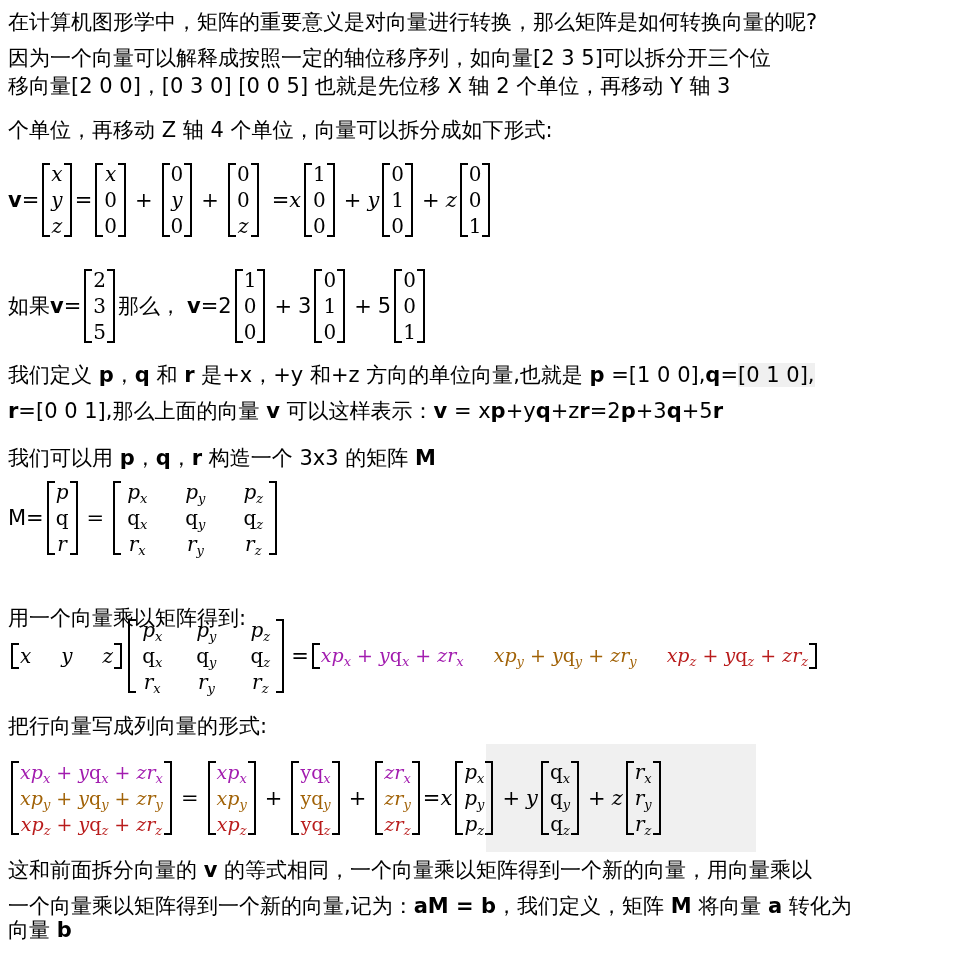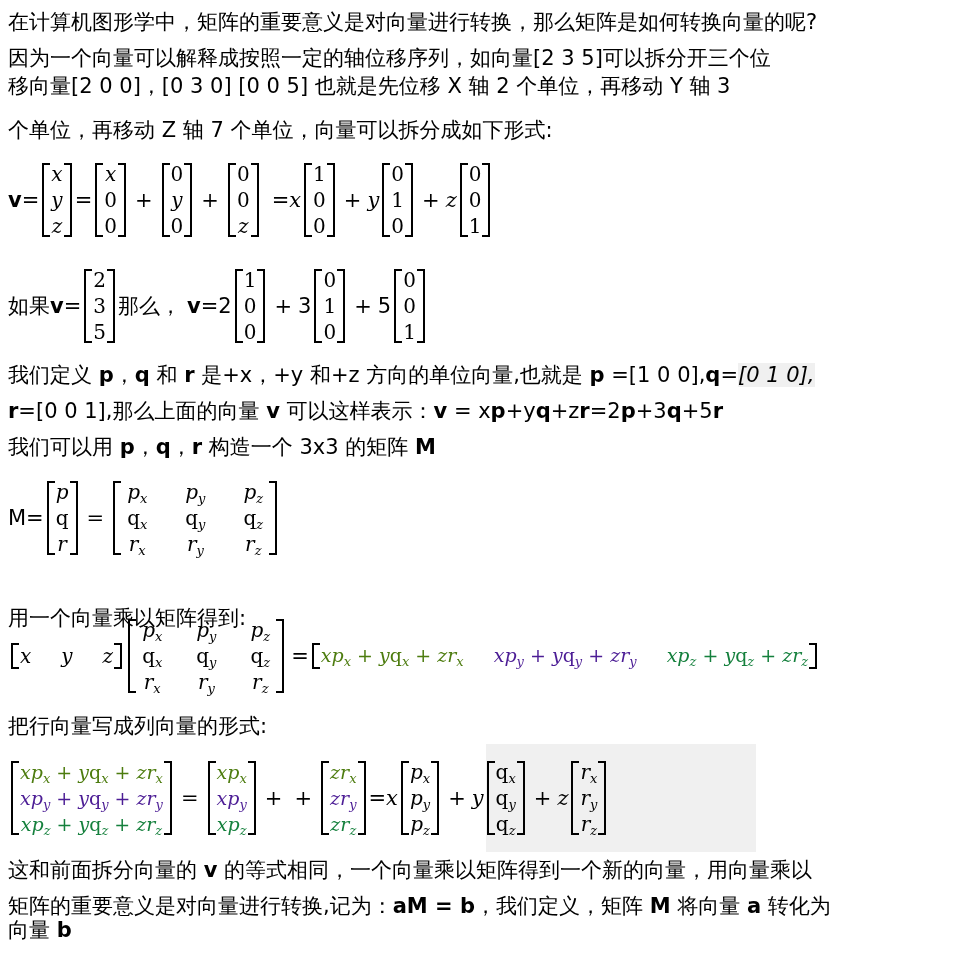--- a/index.html
+++ b/index.html
@@ -41,7 +41,7 @@
 <div class="line" style="top:4px">在计算机图形学中，矩阵的重要意义是对向量进行转换，那么矩阵是如何转换向量的呢?</div>
 <div class="line" style="top:40px">因为一个向量可以解释成按照一定的轴位移序列，如向量[2    3     5]可以拆分开三个位</div>
 <div class="line" style="top:68px">移向量[2    0     0]，[0    3     0]  [0    0     5]  也就是先位移 X 轴 2 个单位，再移动 Y 轴 3</div>
-<div class="line" style="top:112px">个单位，再移动 Z 轴 7 个单位，向量可以拆分成如下形式:</div>
+<div class="line" style="top:112px">个单位，再移动 Z 轴 4 个单位，向量可以拆分成如下形式:</div>
 
 <div class="row" style="top:160px;height:80px">
   <span class="b">v</span>

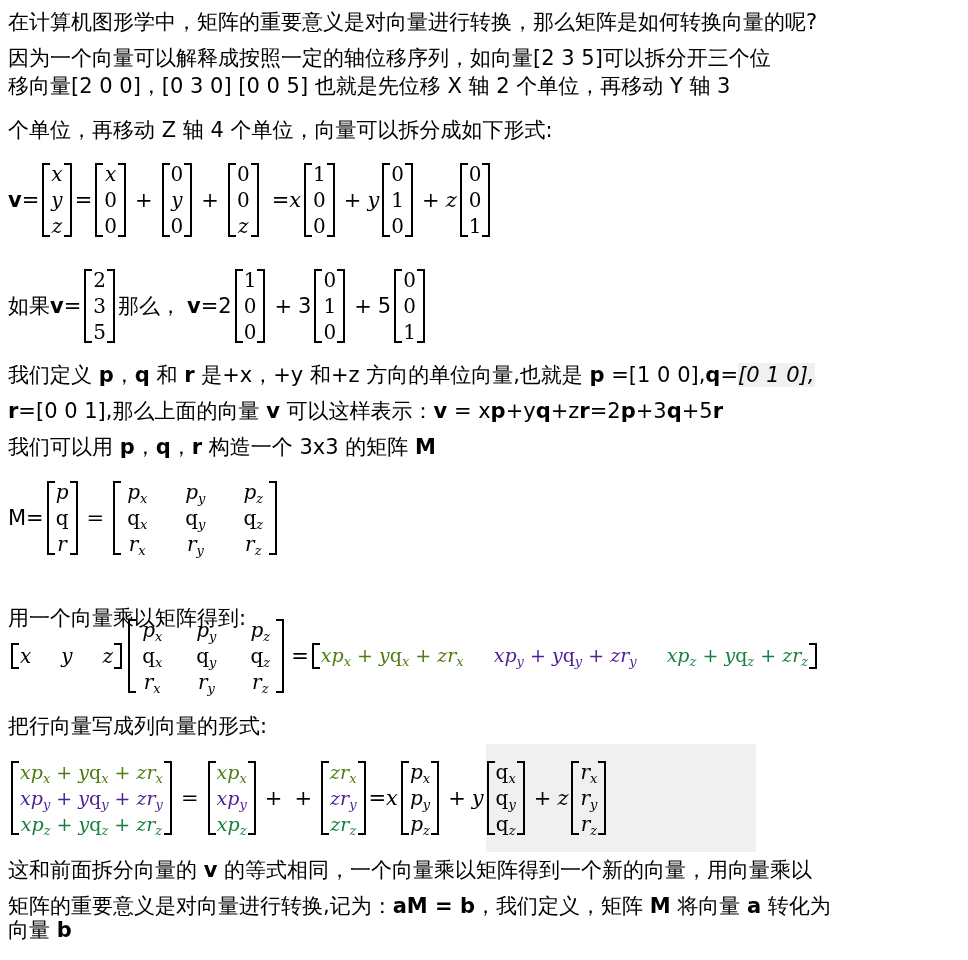--- a/index.html
+++ b/index.html
@@ -12,7 +12,7 @@
   .b { font-weight: bold; }
   .math { font-family: "DejaVu Serif", "Liberation Serif", serif; font-style: italic; }
   .up { font-style: normal; }
-  .hl { background: #f0f0f0; font-style: italic; }
+  .hl { background: #f0f0f0; }
   .row { position: absolute; left: 8px; display: flex; align-items: center; white-space: nowrap; }
   .mat {
     display: inline-flex; flex-direction: column; align-items: center; justify-content: space-between;

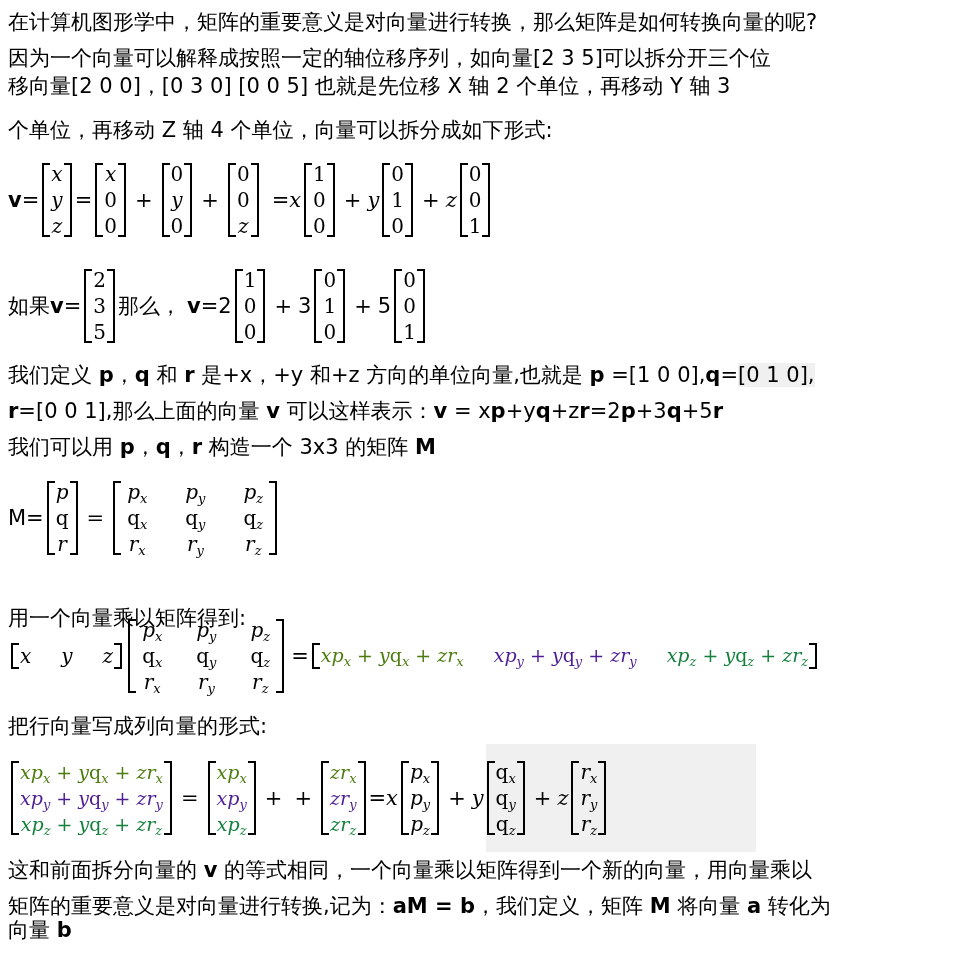--- a/index.html
+++ b/index.html
@@ -132,7 +132,7 @@
 <div class="line" style="top:393px">
   <span class="b">r</span><span>=[0     0     1],那么上面的向量 </span><span class="b">v</span><span> 可以这样表示：</span><span class="b">v</span><span> = x</span><span class="b">p</span><span>+y</span><span class="b">q</span><span>+z</span><span class="b">r</span><span>=2</span><span class="b">p</span><span>+3</span><span class="b">q</span><span>+5</span><span class="b">r</span>
 </div>
-<div class="line" style="top:429px">
+<div class="line" style="top:440px">
   <span>我们可以用 </span><span class="b">p</span><span>，</span><span class="b">q</span><span>，</span><span class="b">r</span><span> 构造一个 3x3 的矩阵 </span><span class="b">M</span>
 </div>
 

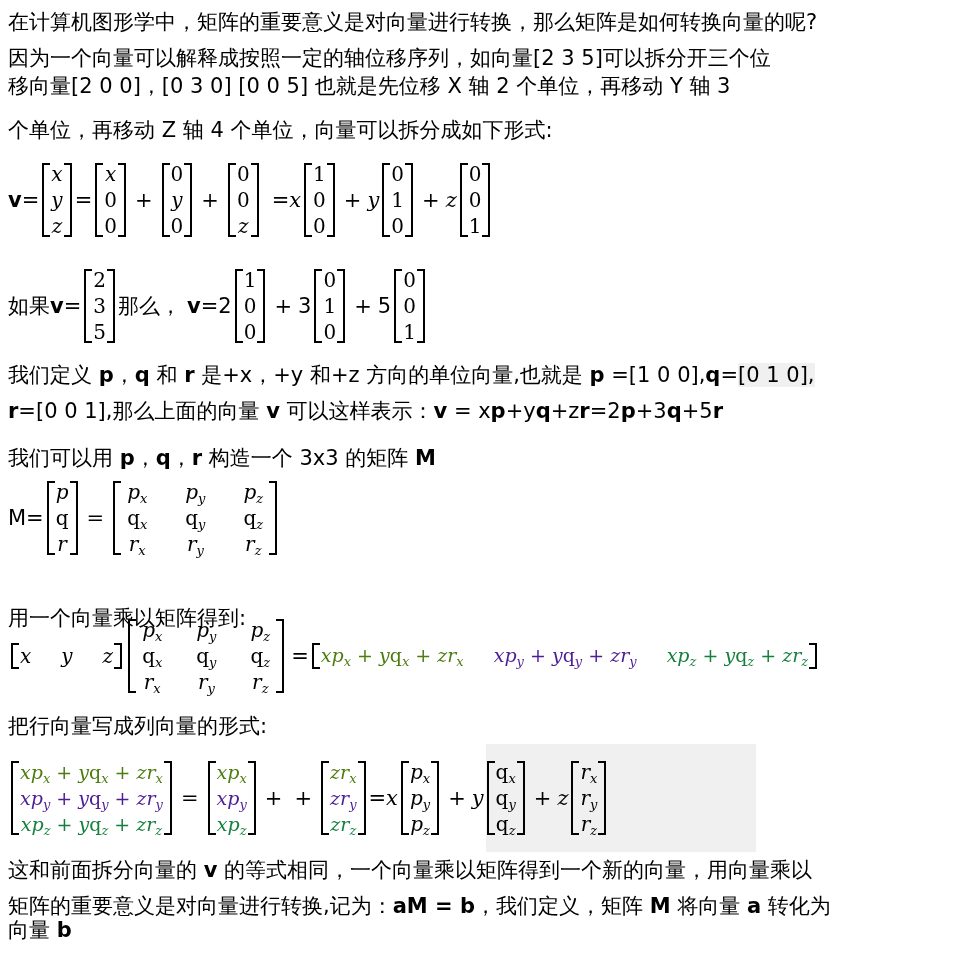--- a/index.html
+++ b/index.html
@@ -29,7 +29,7 @@
   .mat.grid { display: inline-grid; grid-template-columns: repeat(3, auto); column-gap: 38px; justify-items: center; }
   .it { font-style: italic; }
   .op { font-family: "DejaVu Serif", "Liberation Serif", serif; margin: 0 6px; font-size: 21px; }
-  .red { color: #4d7c0f; }
+  .red { color: #a21caf; }
   .green { color: #4c1d95; }
   .blue { color: #15803d; }
   sub { font-size: 13px; vertical-align: -4px; }

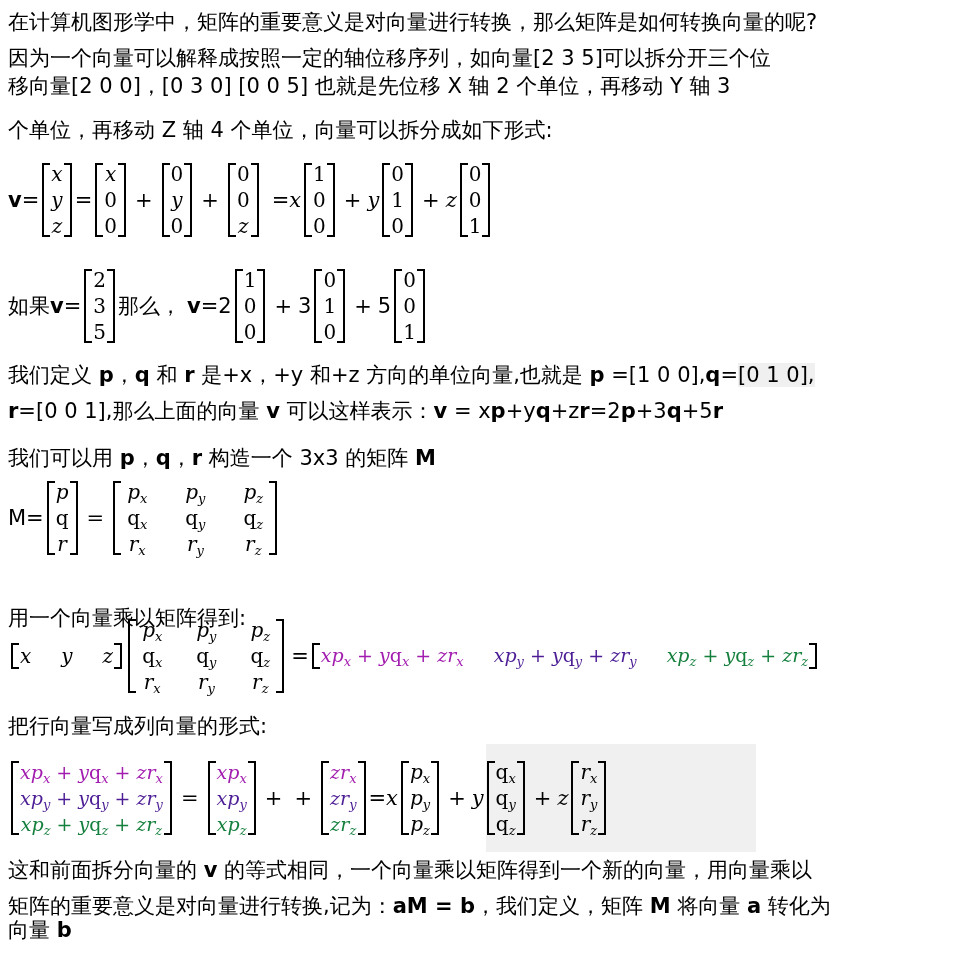--- a/index.html
+++ b/index.html
@@ -30,7 +30,7 @@
   .it { font-style: italic; }
   .op { font-family: "DejaVu Serif", "Liberation Serif", serif; margin: 0 6px; font-size: 21px; }
   .red { color: #a21caf; }
-  .green { color: #4c1d95; }
+  .green { color: #a16207; }
   .blue { color: #15803d; }
   sub { font-size: 13px; vertical-align: -4px; }
   .hlbox { position: absolute; left: 486px; top: 744px; width: 270px; height: 108px; background: #f0f0f0; }

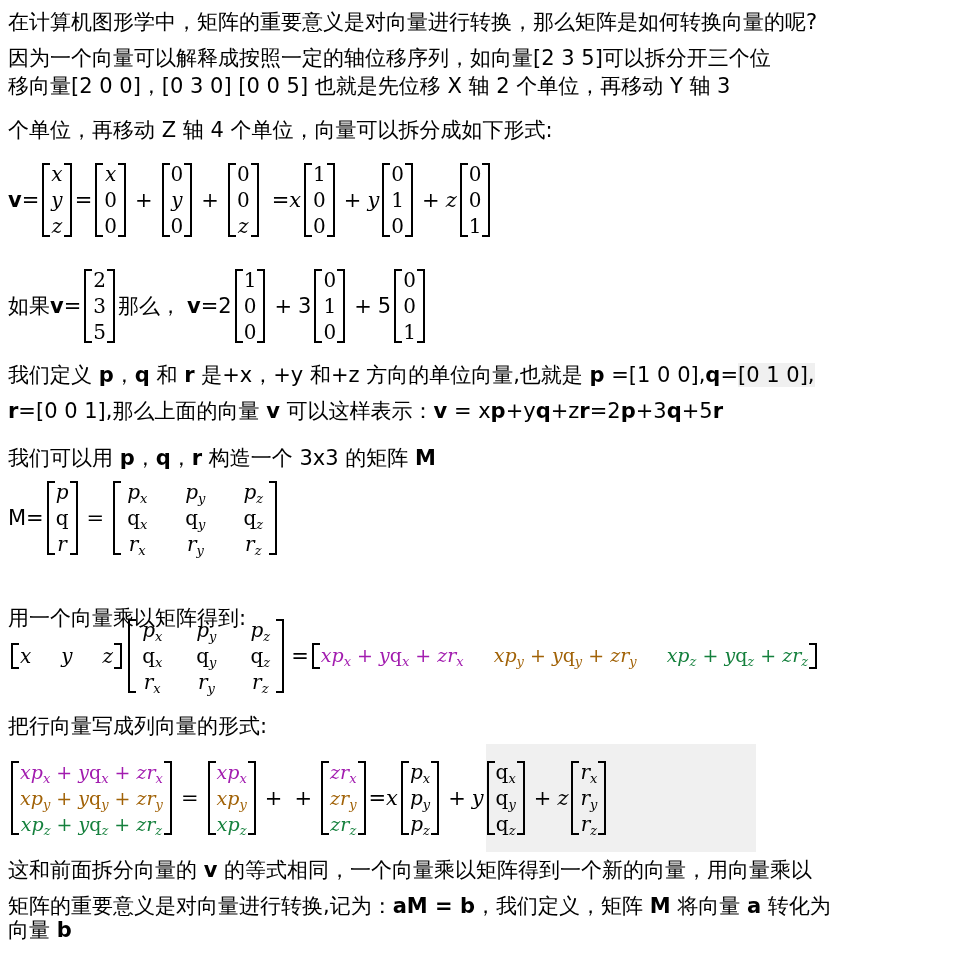--- a/index.html
+++ b/index.html
@@ -31,7 +31,7 @@
   .op { font-family: "DejaVu Serif", "Liberation Serif", serif; margin: 0 6px; font-size: 21px; }
   .red { color: #a21caf; }
   .green { color: #a16207; }
-  .blue { color: #15803d; }
+  .blue { color: #b91c1c; }
   sub { font-size: 13px; vertical-align: -4px; }
   .hlbox { position: absolute; left: 486px; top: 744px; width: 270px; height: 108px; background: #f0f0f0; }
 </style>

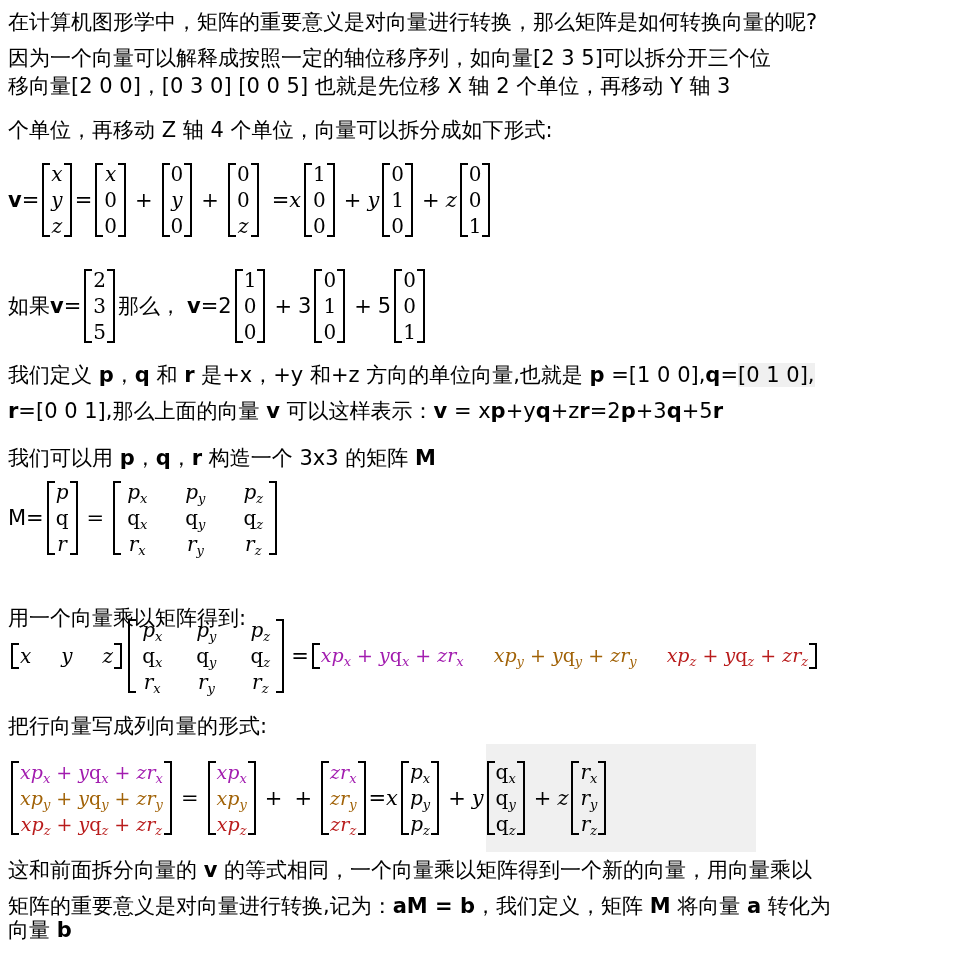--- a/index.html
+++ b/index.html
@@ -200,6 +200,11 @@
     <span class="cell blue">xp<sub>z</sub></span>
   </span>
   <span class="op">+</span>
+  <span class="mat" style="font-size:19px">
+    <span class="cell red">yq<sub class="it">x</sub></span>
+    <span class="cell green">yq<sub class="it">y</sub></span>
+    <span class="cell blue">yq<sub class="it">z</sub></span>
+  </span>
   <span class="op">+</span>
   <span class="mat it" style="font-size:19px">
     <span class="cell red">zr<sub>x</sub></span>

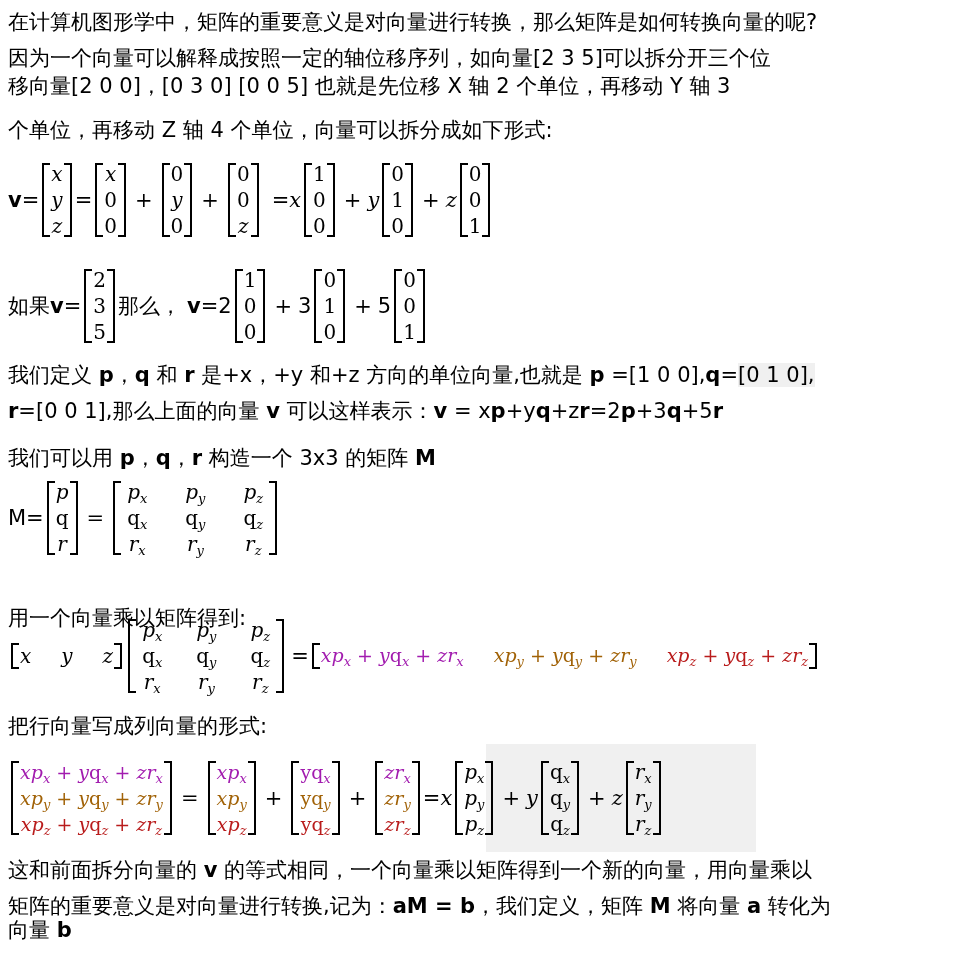--- a/index.html
+++ b/index.html
@@ -238,7 +238,7 @@
   <span>这和前面拆分向量的 </span><span class="b">v</span><span> 的等式相同，一个向量乘以矩阵得到一个新的向量，用向量乘以</span>
 </div>
 <div class="line" style="top:888px">
-  <span>矩阵的重要意义是对向量进行转换,记为：</span><span class="b">aM = b</span><span>，我们定义，矩阵 </span><span class="b">M</span><span> 将向量 </span><span class="b">a</span><span> 转化为</span>
+  <span>一个向量乘以矩阵得到一个新的向量,记为：</span><span class="b">aM = b</span><span>，我们定义，矩阵 </span><span class="b">M</span><span> 将向量 </span><span class="b">a</span><span> 转化为</span>
 </div>
 <div class="line" style="top:912px">
   <span>向量 </span><span class="b">b</span>

